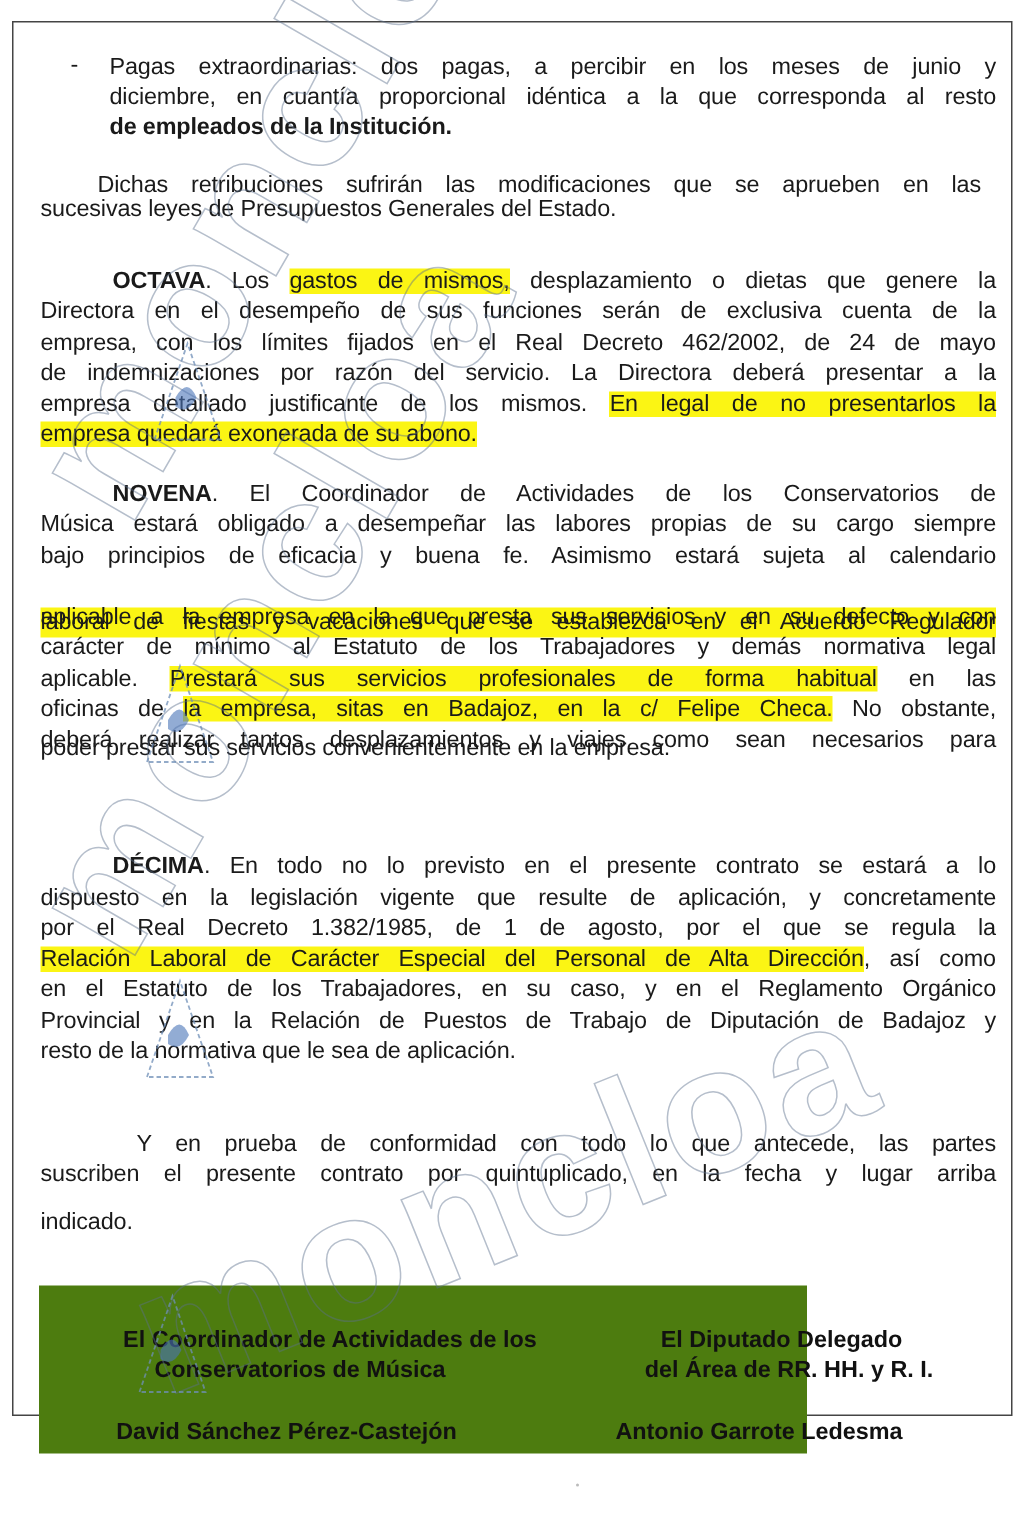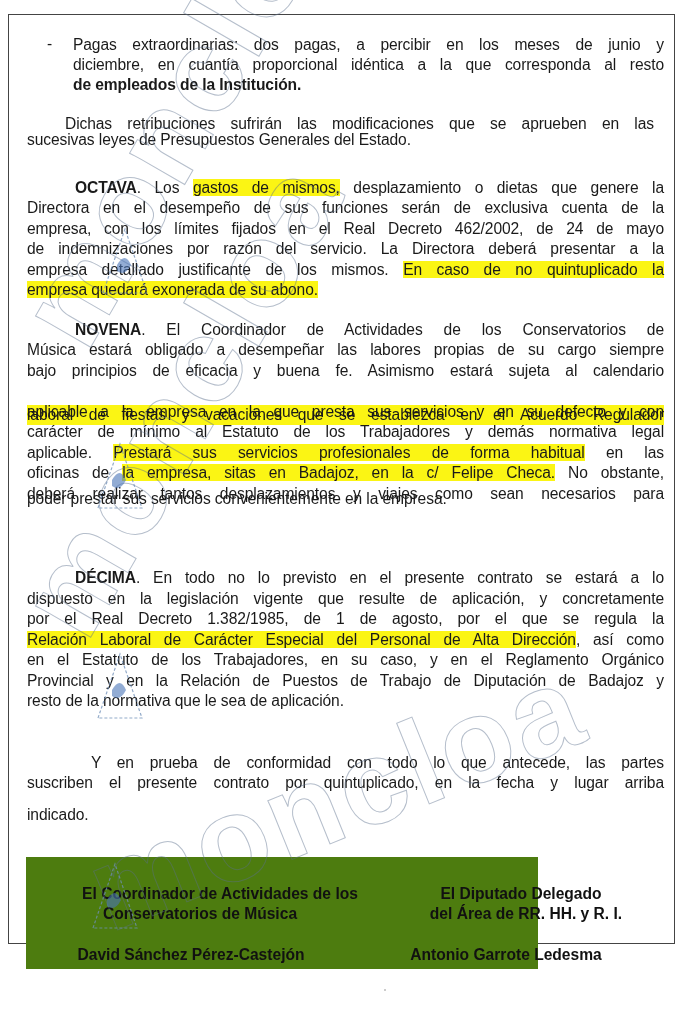--- a/index.html
+++ b/index.html
@@ -51,7 +51,7 @@
   <div class="line justify" style="top:183px;">Directora en el desempeño de sus funciones serán de exclusiva cuenta de la</div>
   <div class="line justify" style="top:204px;">empresa, con los límites fijados en el Real Decreto 462/2002, de 24 de mayo</div>
   <div class="line justify" style="top:224px;">de indemnizaciones por razón del servicio. La Directora deberá presentar a la</div>
-  <div class="line justify" style="top:245px;"><span>empresa detallado justificante de los mismos. </span><span class="hl">En caso de no quintuplicado la</span></div>
+  <div class="line justify" style="top:245px;"><span>empresa detallado justificante de los mismos. </span><span class="hl">En legal de no presentarlos la</span></div>
   <div class="line" style="top:265px;"><span class="hl">empresa quedará exonerada de su abono.</span></div>
 
   <div class="line justify" style="top:305px; left:66px; width:589px;"><span class="bold">NOVENA</span><span>. El Coordinador de Actividades de los Conservatorios de</span></div>

